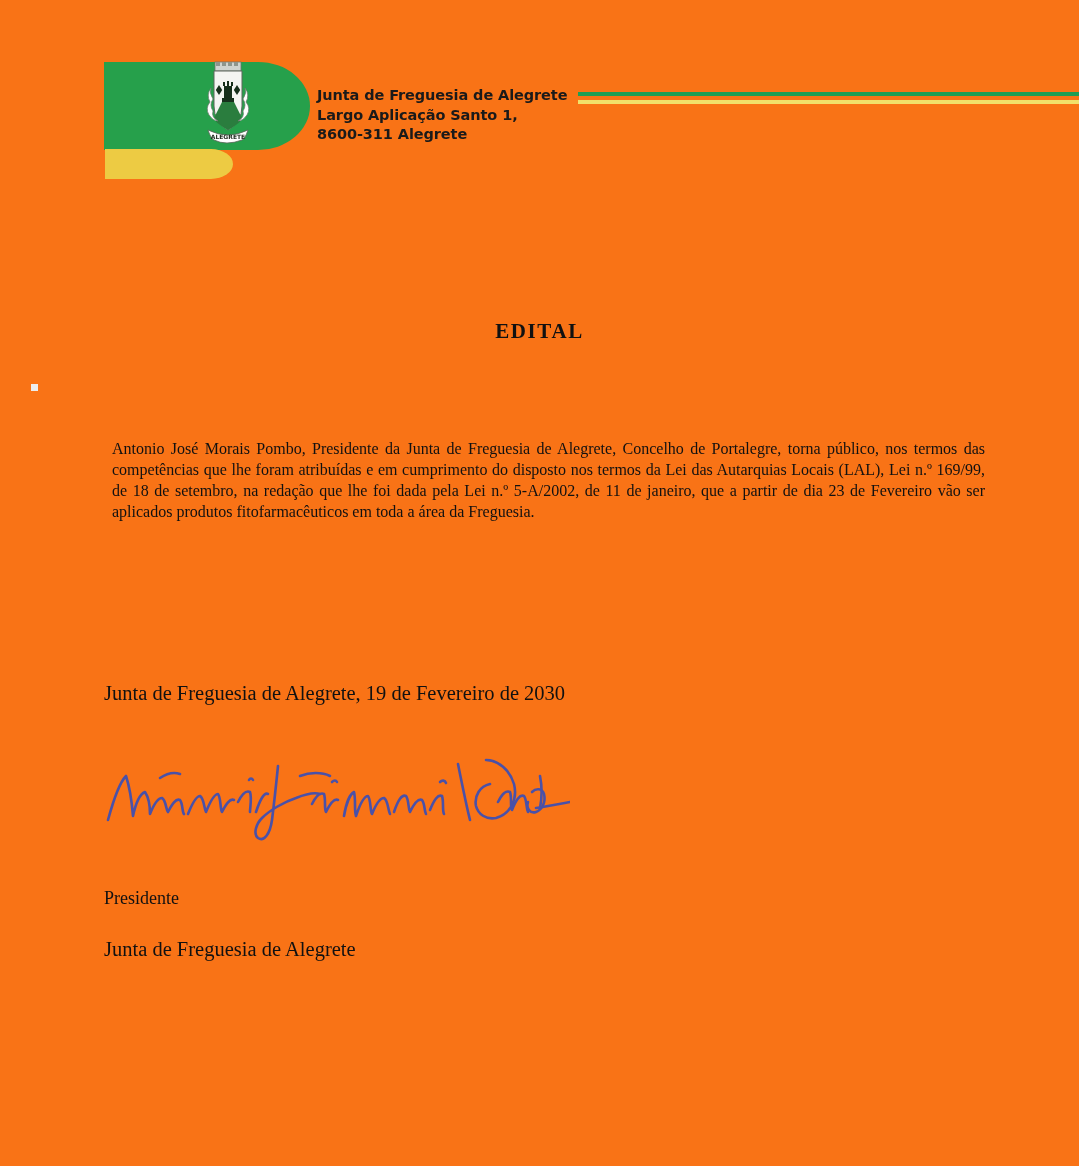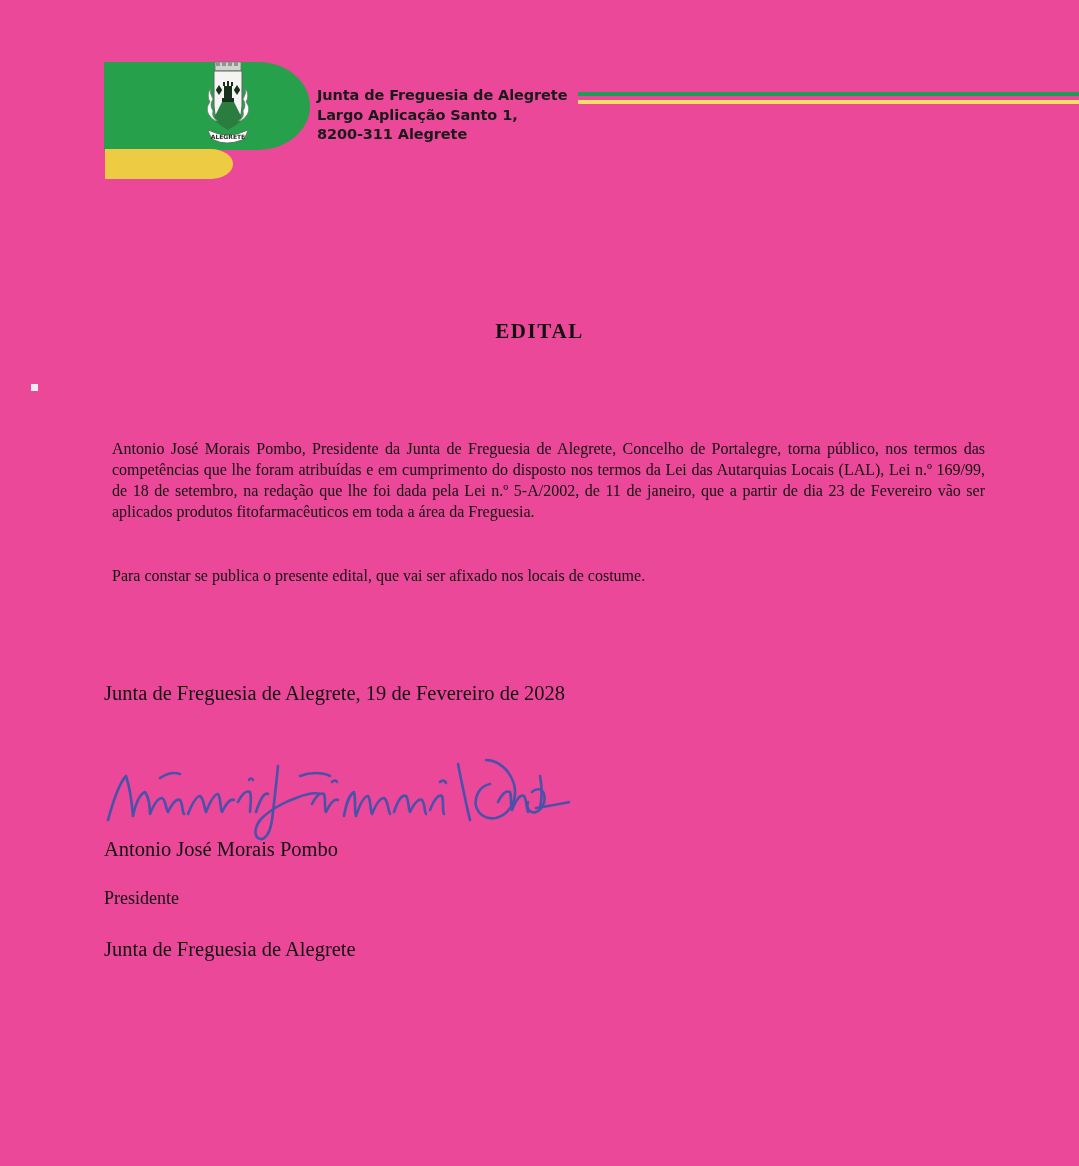--- a/index.html
+++ b/index.html
@@ -21,7 +21,7 @@
   .page {
     position: absolute;
     inset: 0;
-    background: #ec4899;
+    background: #f97316;
   }
 
   

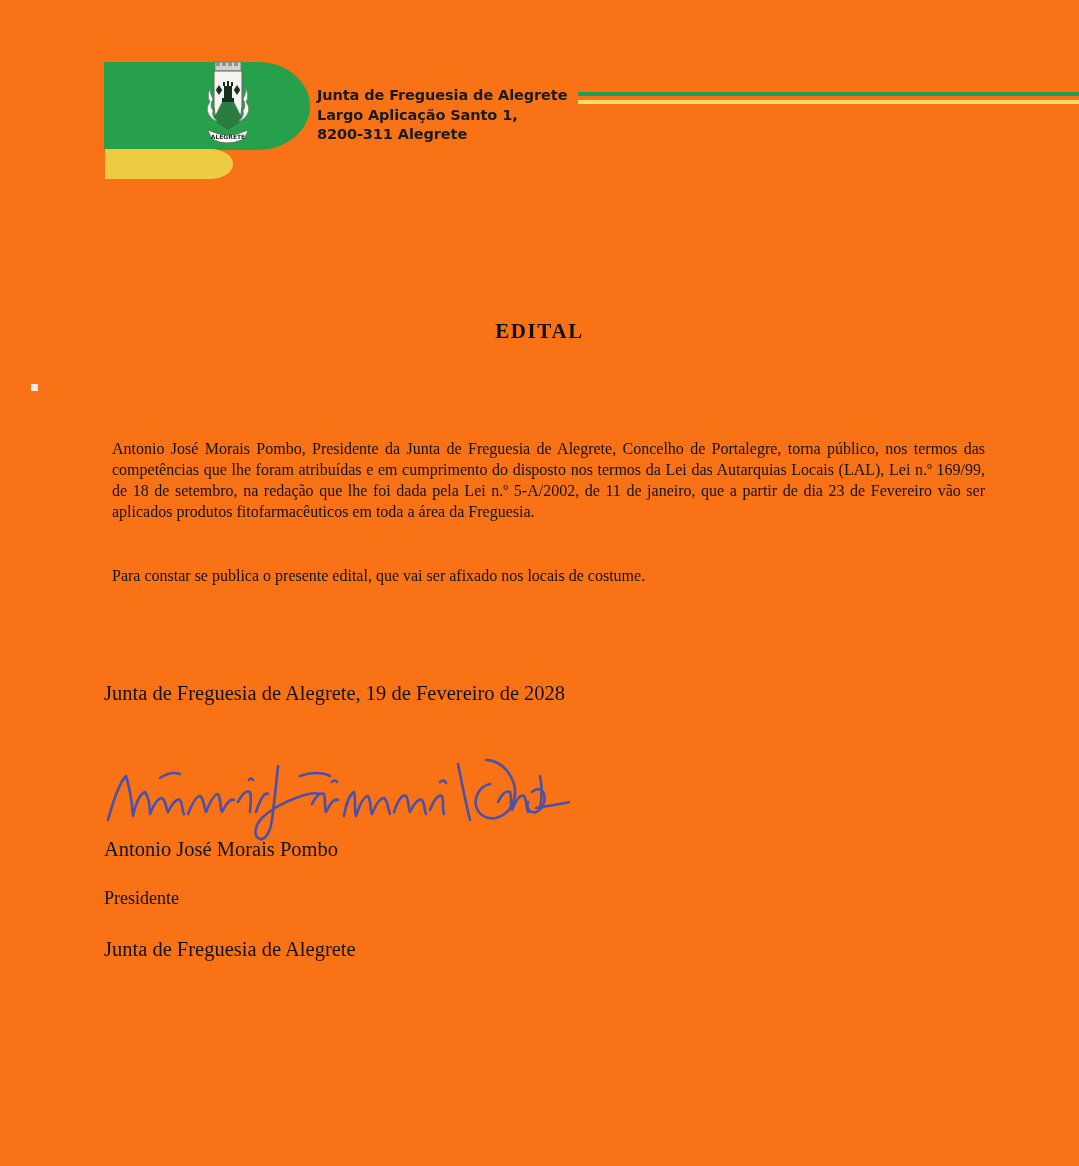--- a/index.html
+++ b/index.html
@@ -214,7 +214,7 @@
     <div class="header-text">
       <div>Junta de Freguesia de Alegrete</div>
       <div>Largo Aplicação Santo 1,</div>
-      <div>8200-311 Alegrete</div>
+      <div>8600-311 Alegrete</div>
     </div>
 
     <div class="rule-green"></div>

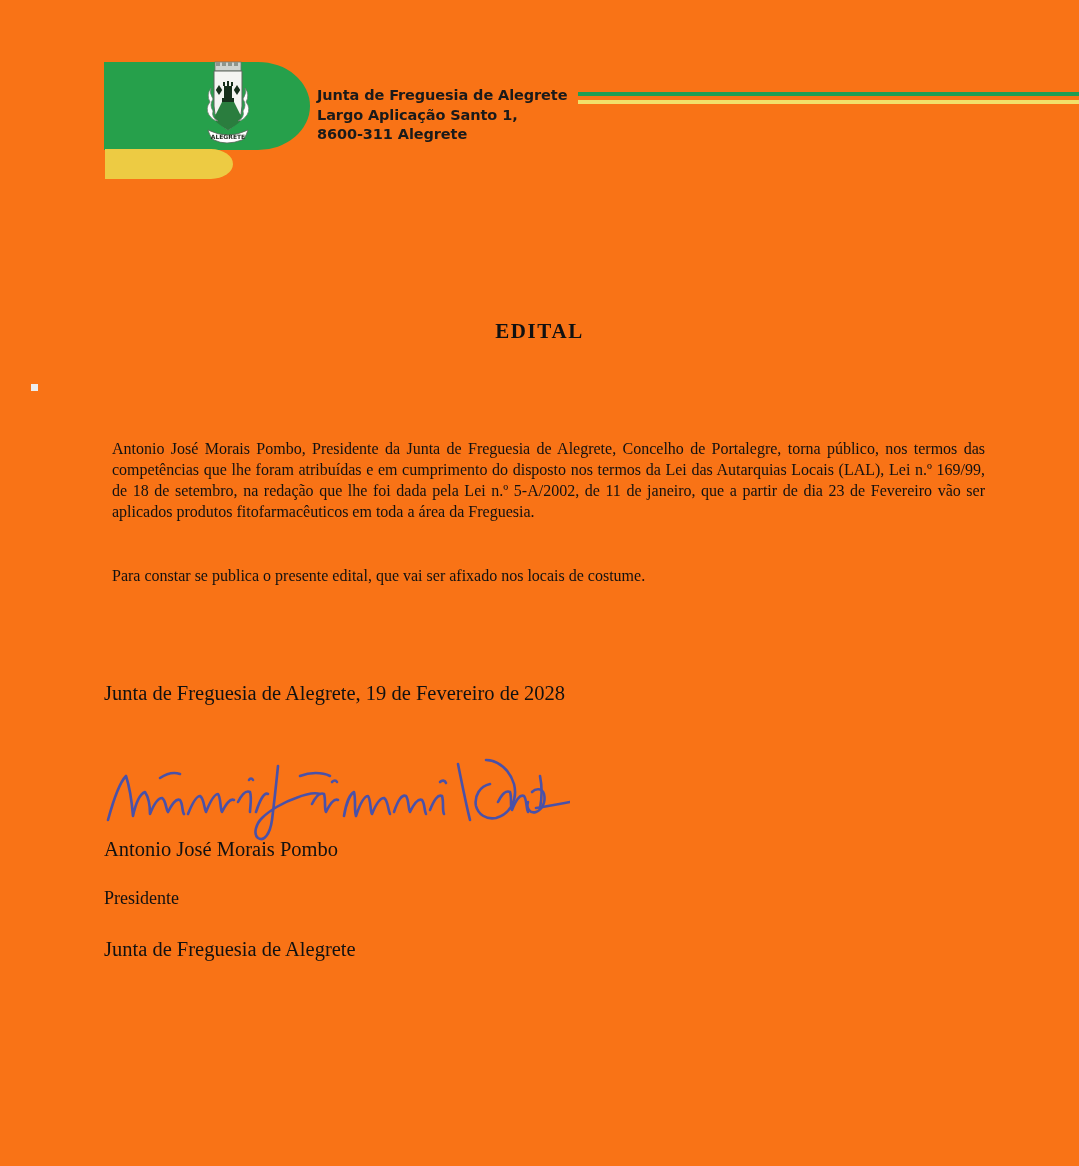--- a/index.html
+++ b/index.html
@@ -228,7 +228,6 @@
   <div class="body-block">
     <p class="para justify-all">Antonio José Morais Pombo, Presidente da Junta de Freguesia de Alegrete, Concelho de Portalegre, torna público, nos termos das competências que lhe foram atribuídas e em cumprimento do disposto nos termos da Lei das Autarquias Locais (LAL), Lei n.º 169/99, de 18 de setembro, na redação que lhe foi dada pela Lei n.º 5-A/2002, de 11 de janeiro, que a partir de dia 23 de Fevereiro vão ser aplicados produtos fitofarmacêuticos em toda a área da Freguesia.</p>
     <div class="para-spacer"></div>
-    <p class="para">Para constar se publica o presente edital, que vai ser afixado nos locais de costume.</p>
   </div>
 
   <div class="date-line">Junta de Freguesia de Alegrete, 19 de Fevereiro de 2028</div>

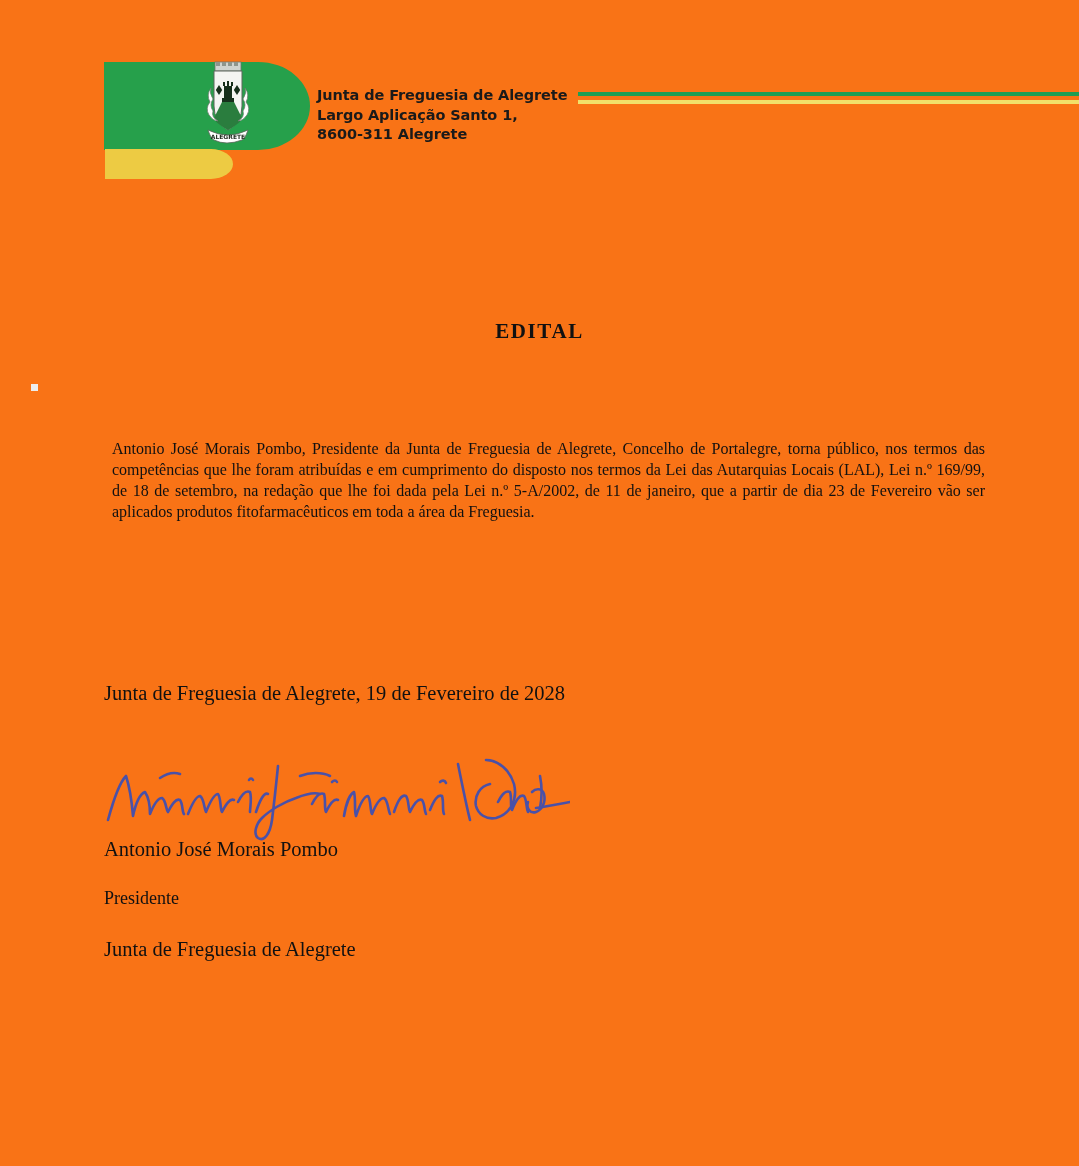--- a/index.html
+++ b/index.html
@@ -230,7 +230,7 @@
     <div class="para-spacer"></div>
   </div>
 
-  <div class="date-line">Junta de Freguesia de Alegrete, 19 de Fevereiro de 2028</div>
+  <div class="date-line">Junta de Freguesia de Alegrete, 19 de Fevereiro de 2030</div>
 
   <div class="signature-ink">
     <svg viewBox="0 0 470 100" width="470" height="100" xmlns="http://www.w3.org/2000/svg">

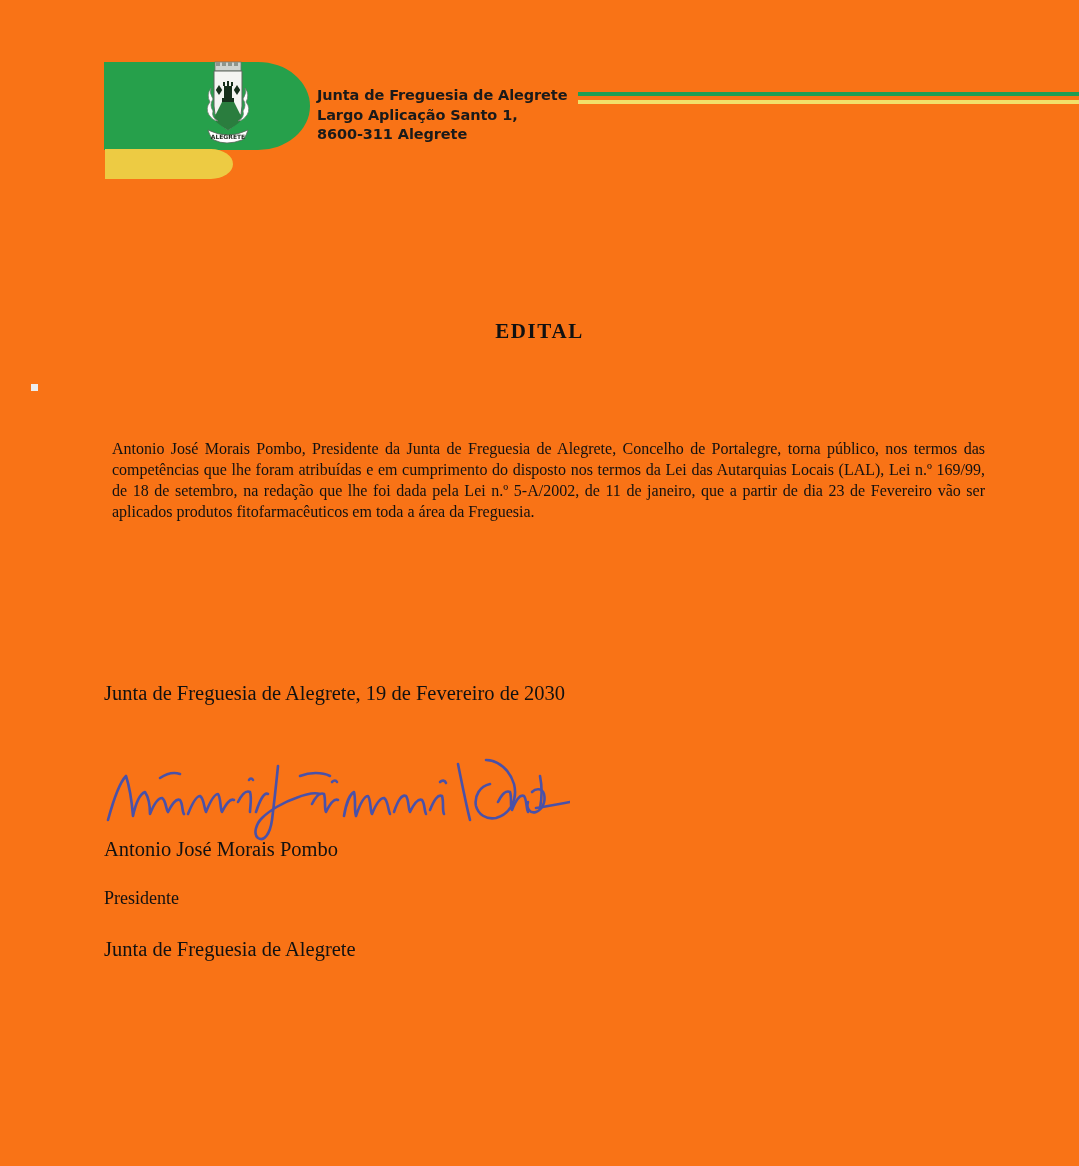--- a/index.html
+++ b/index.html
@@ -259,7 +259,6 @@
     </svg>
   </div>
 
-  <div class="sig-name">Antonio José Morais Pombo</div>
   <div class="sig-role">Presidente</div>
   <div class="sig-org">Junta de Freguesia de Alegrete</div>
 

